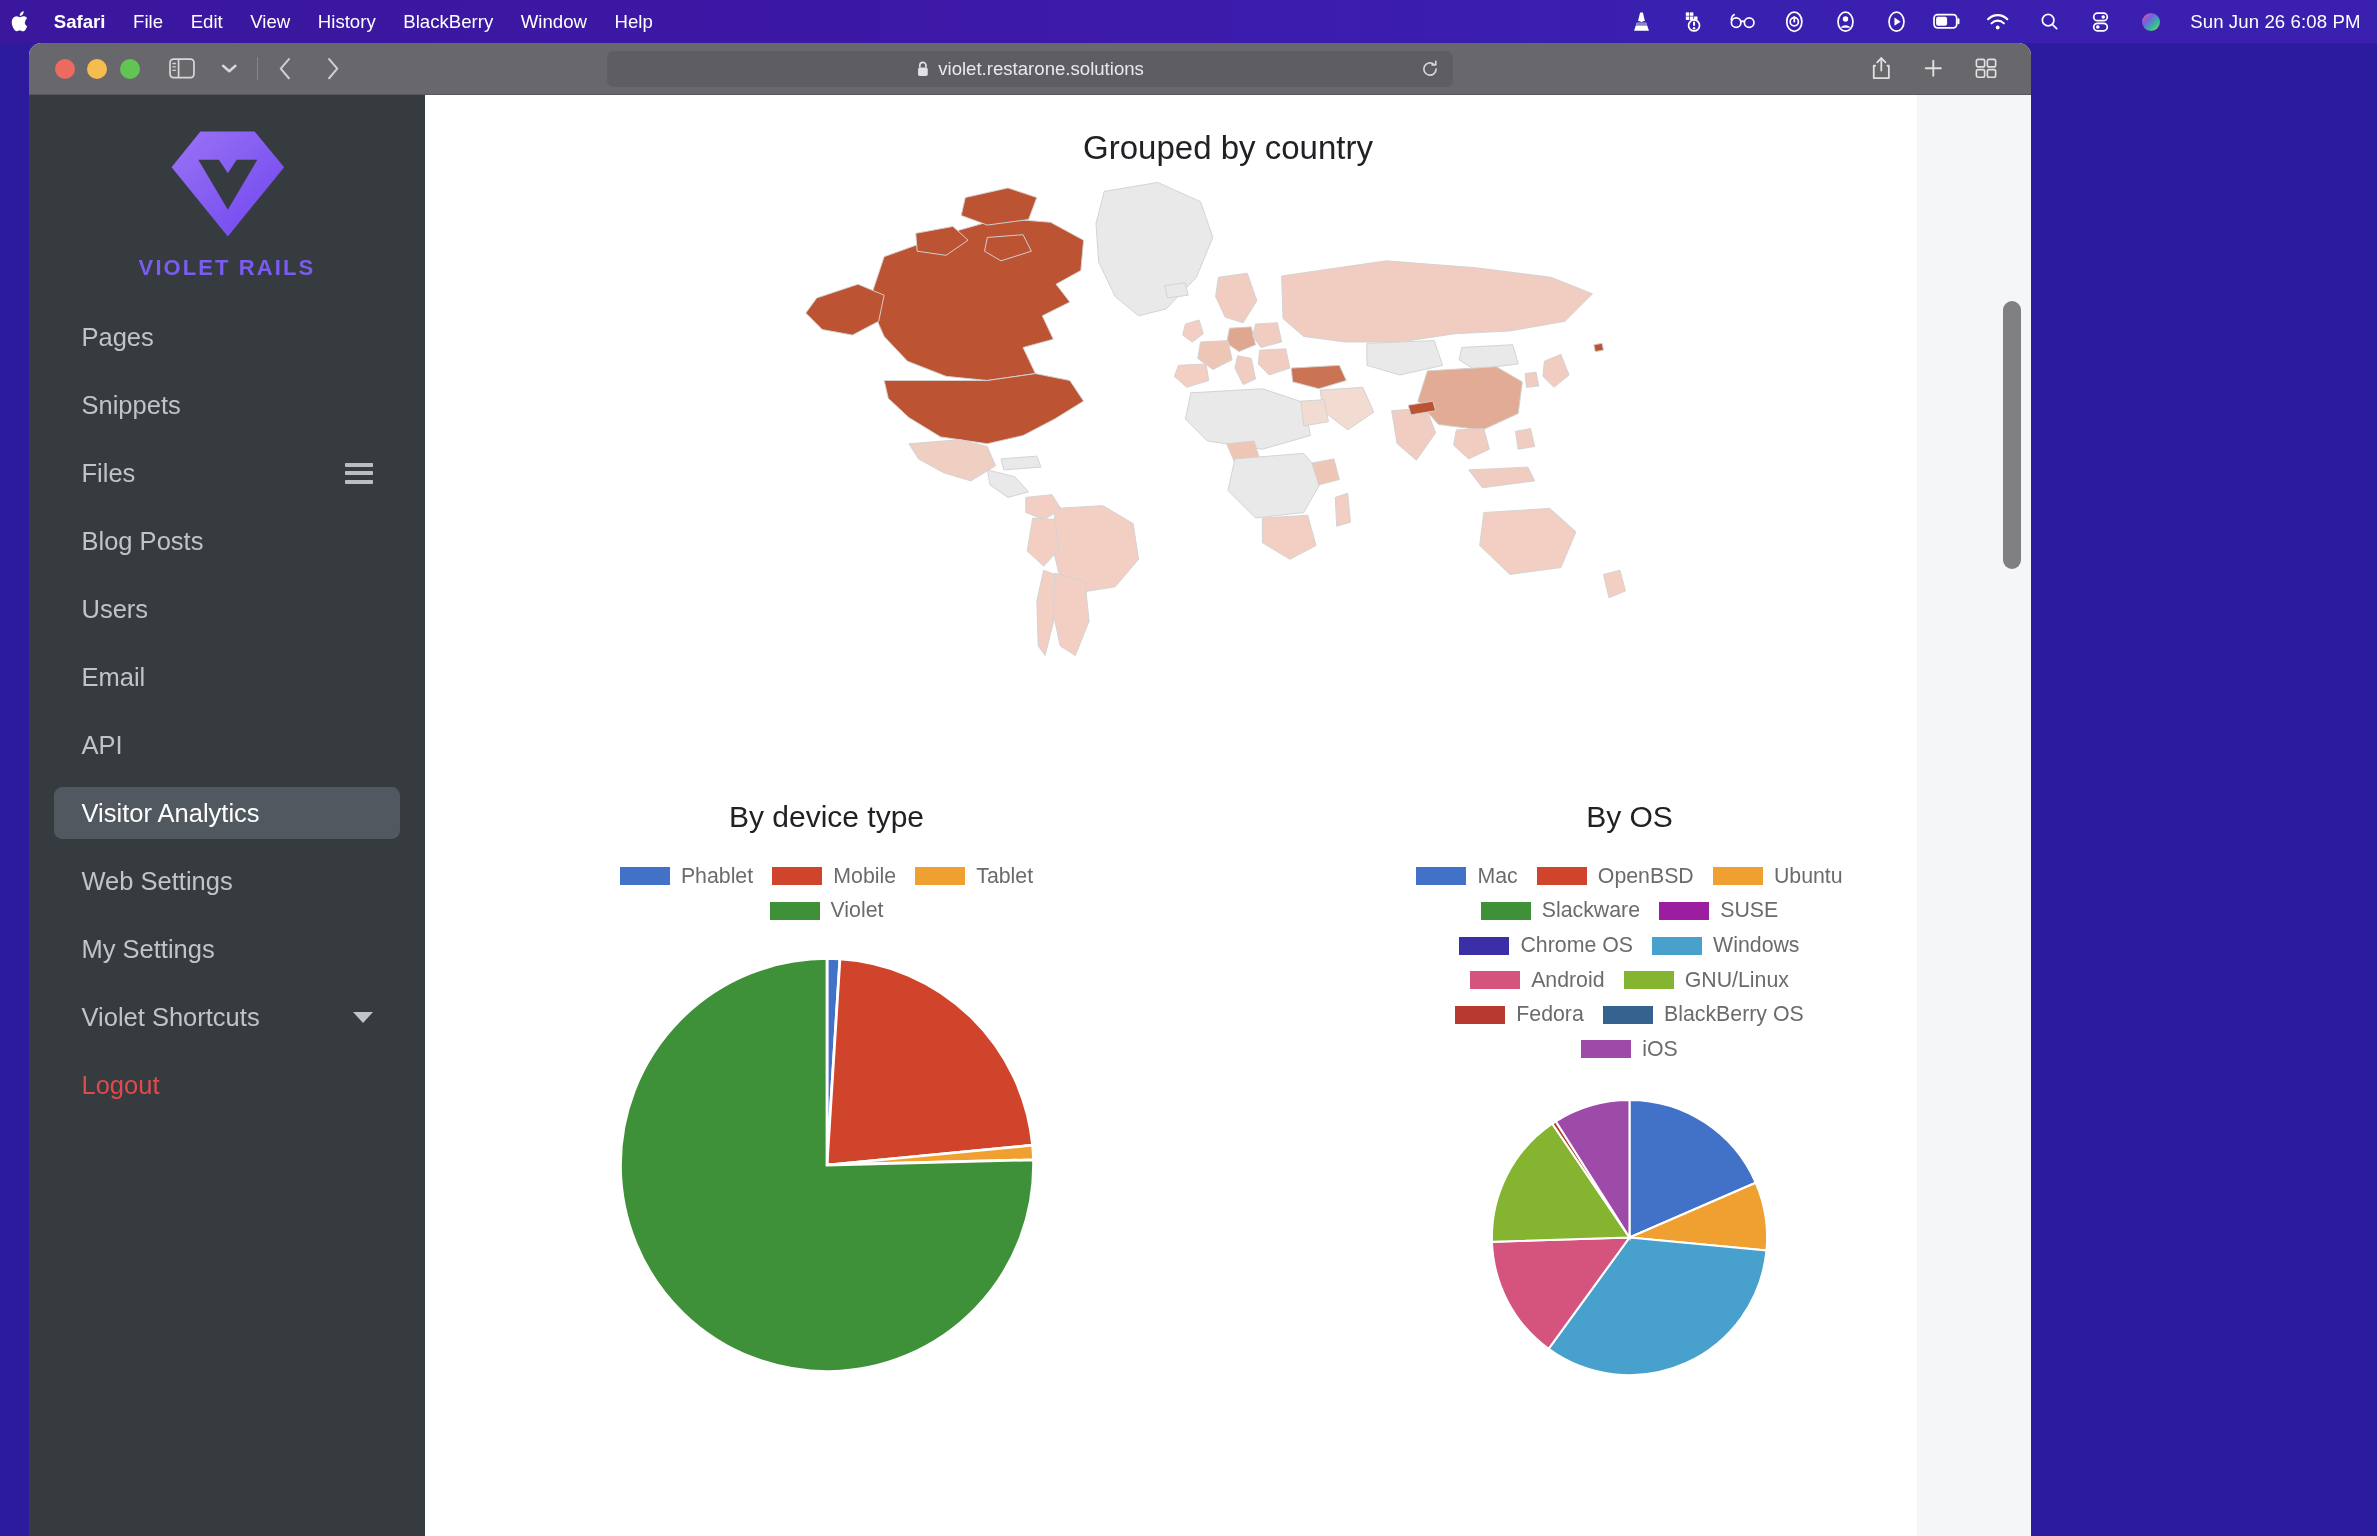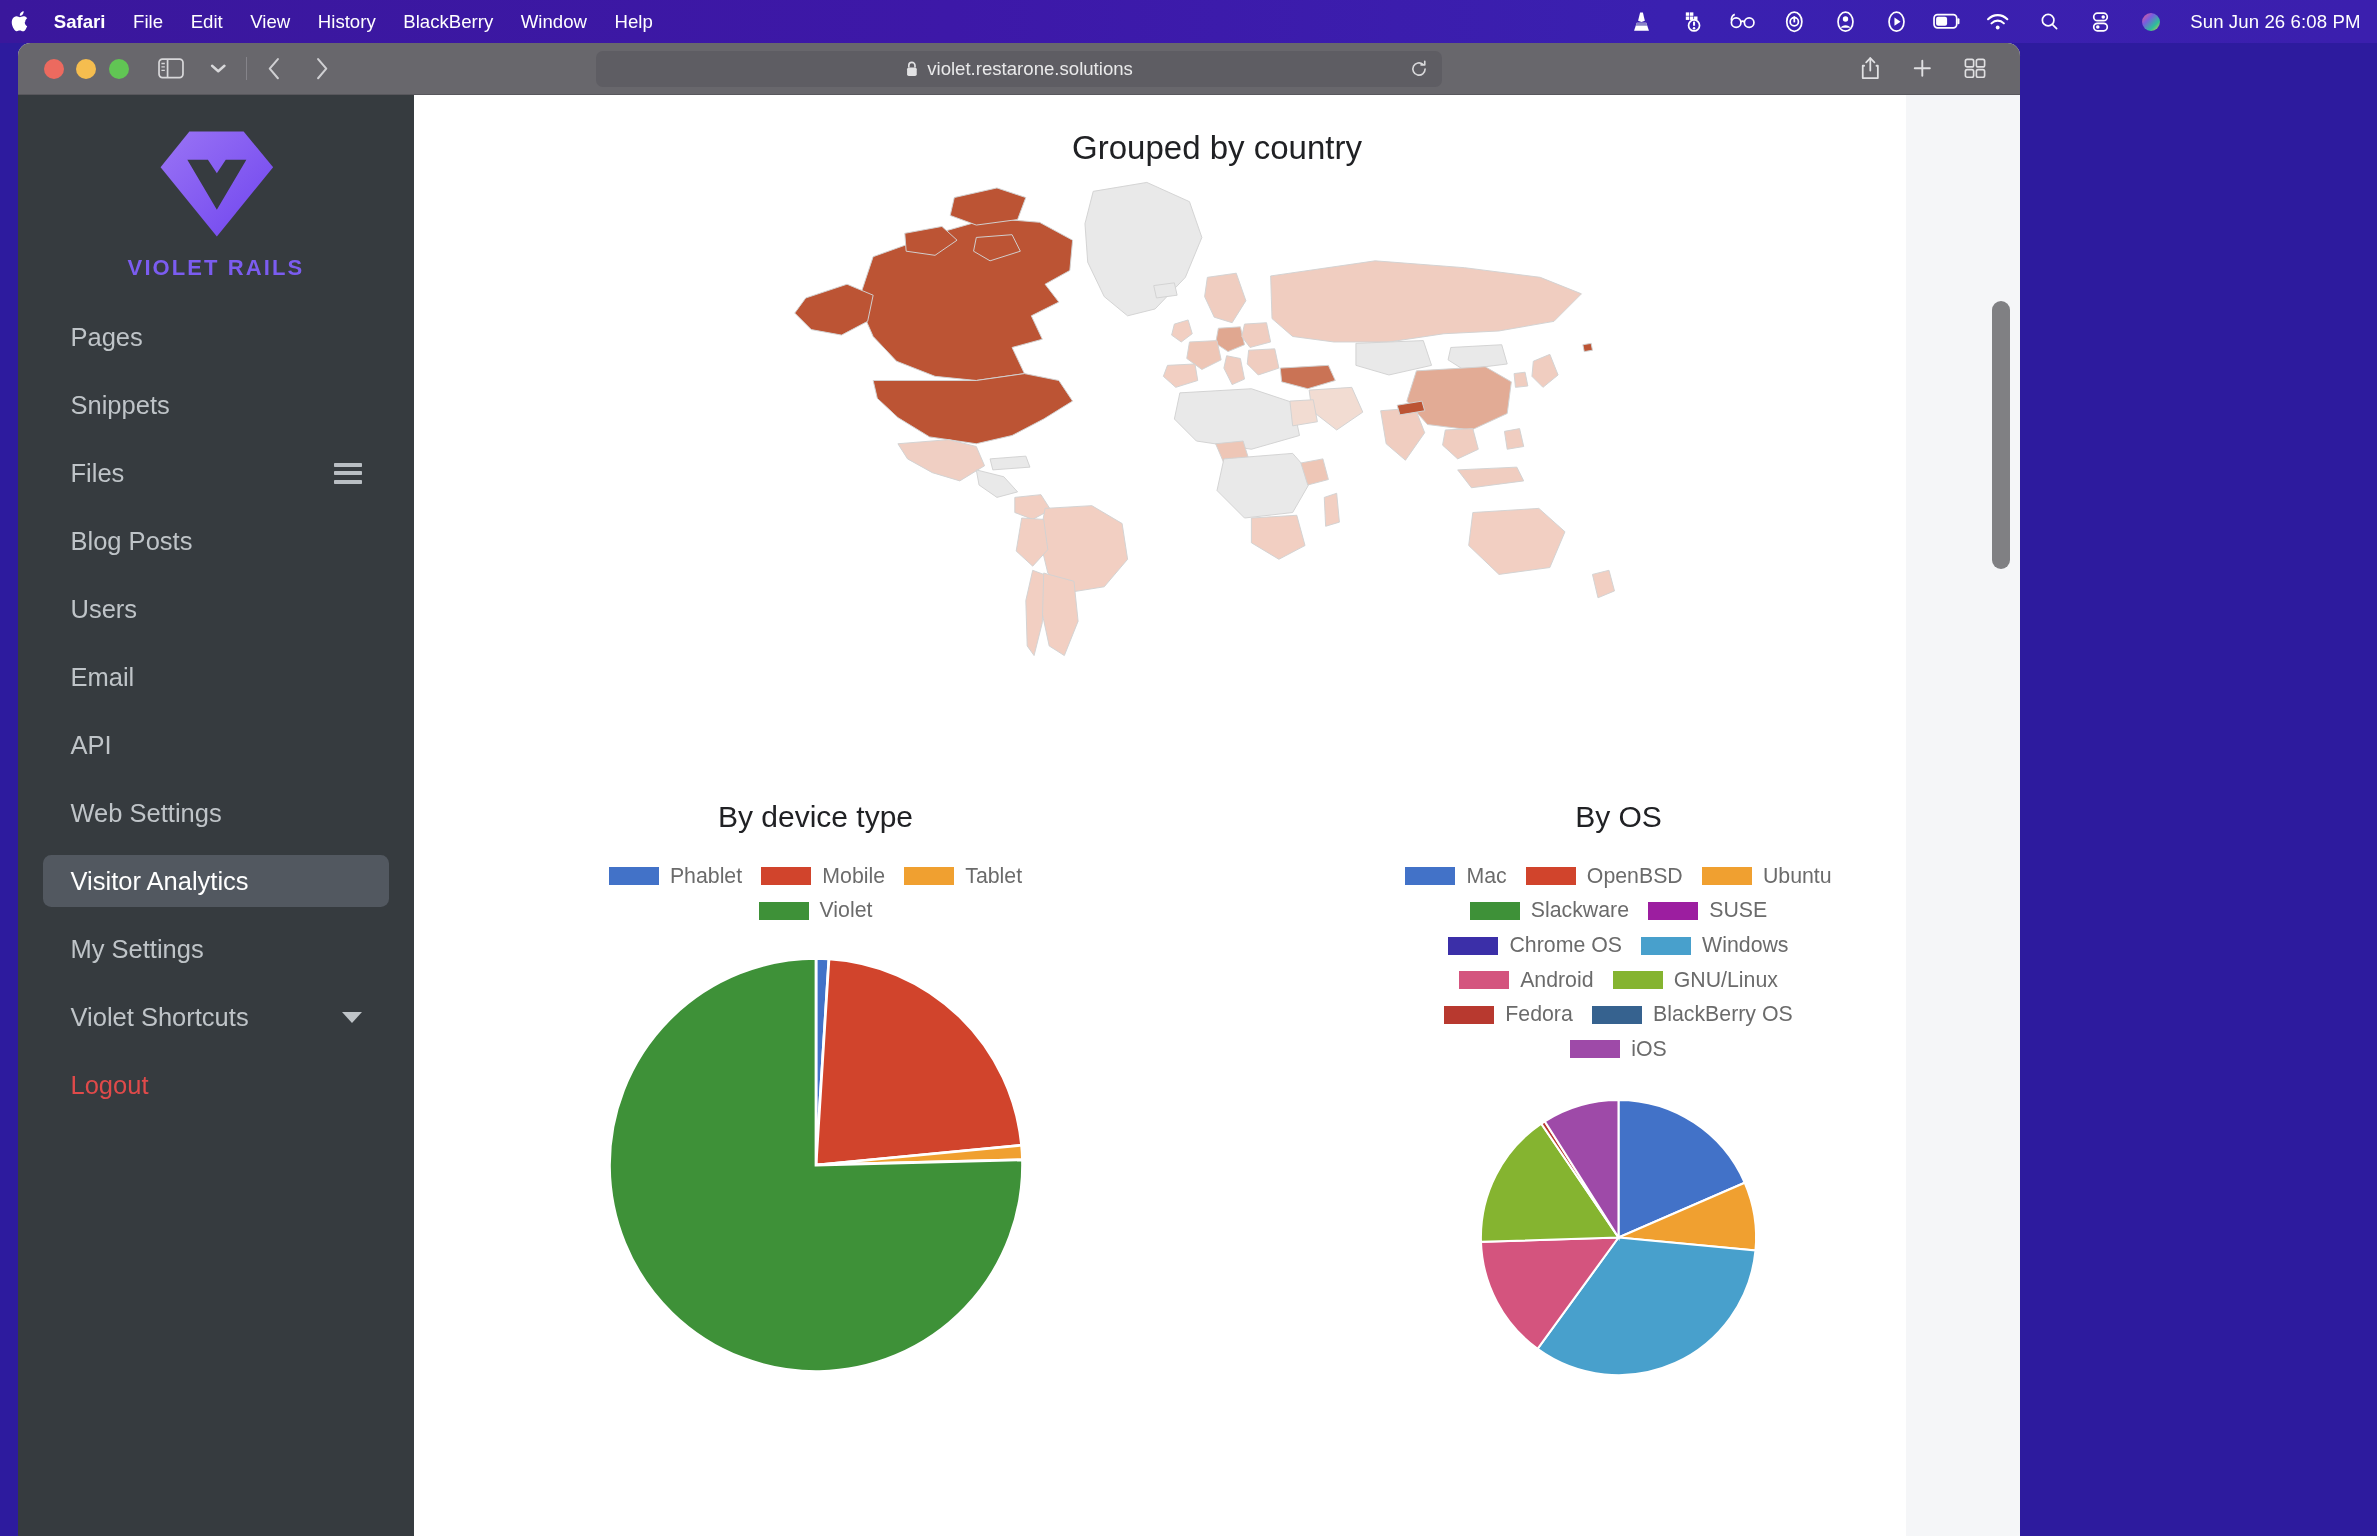--- a/index.html
+++ b/index.html
@@ -26,7 +26,7 @@
 
   
   .window{
-    position:absolute; top:43px; left:18px; width:2002px; height:1494px;
+    position:absolute; top:43px; left:29px; width:2002px; height:1494px;
     background:#fff; border-radius:12.4px 12.4px 0 0; overflow:hidden;
   }
   .toolbar{

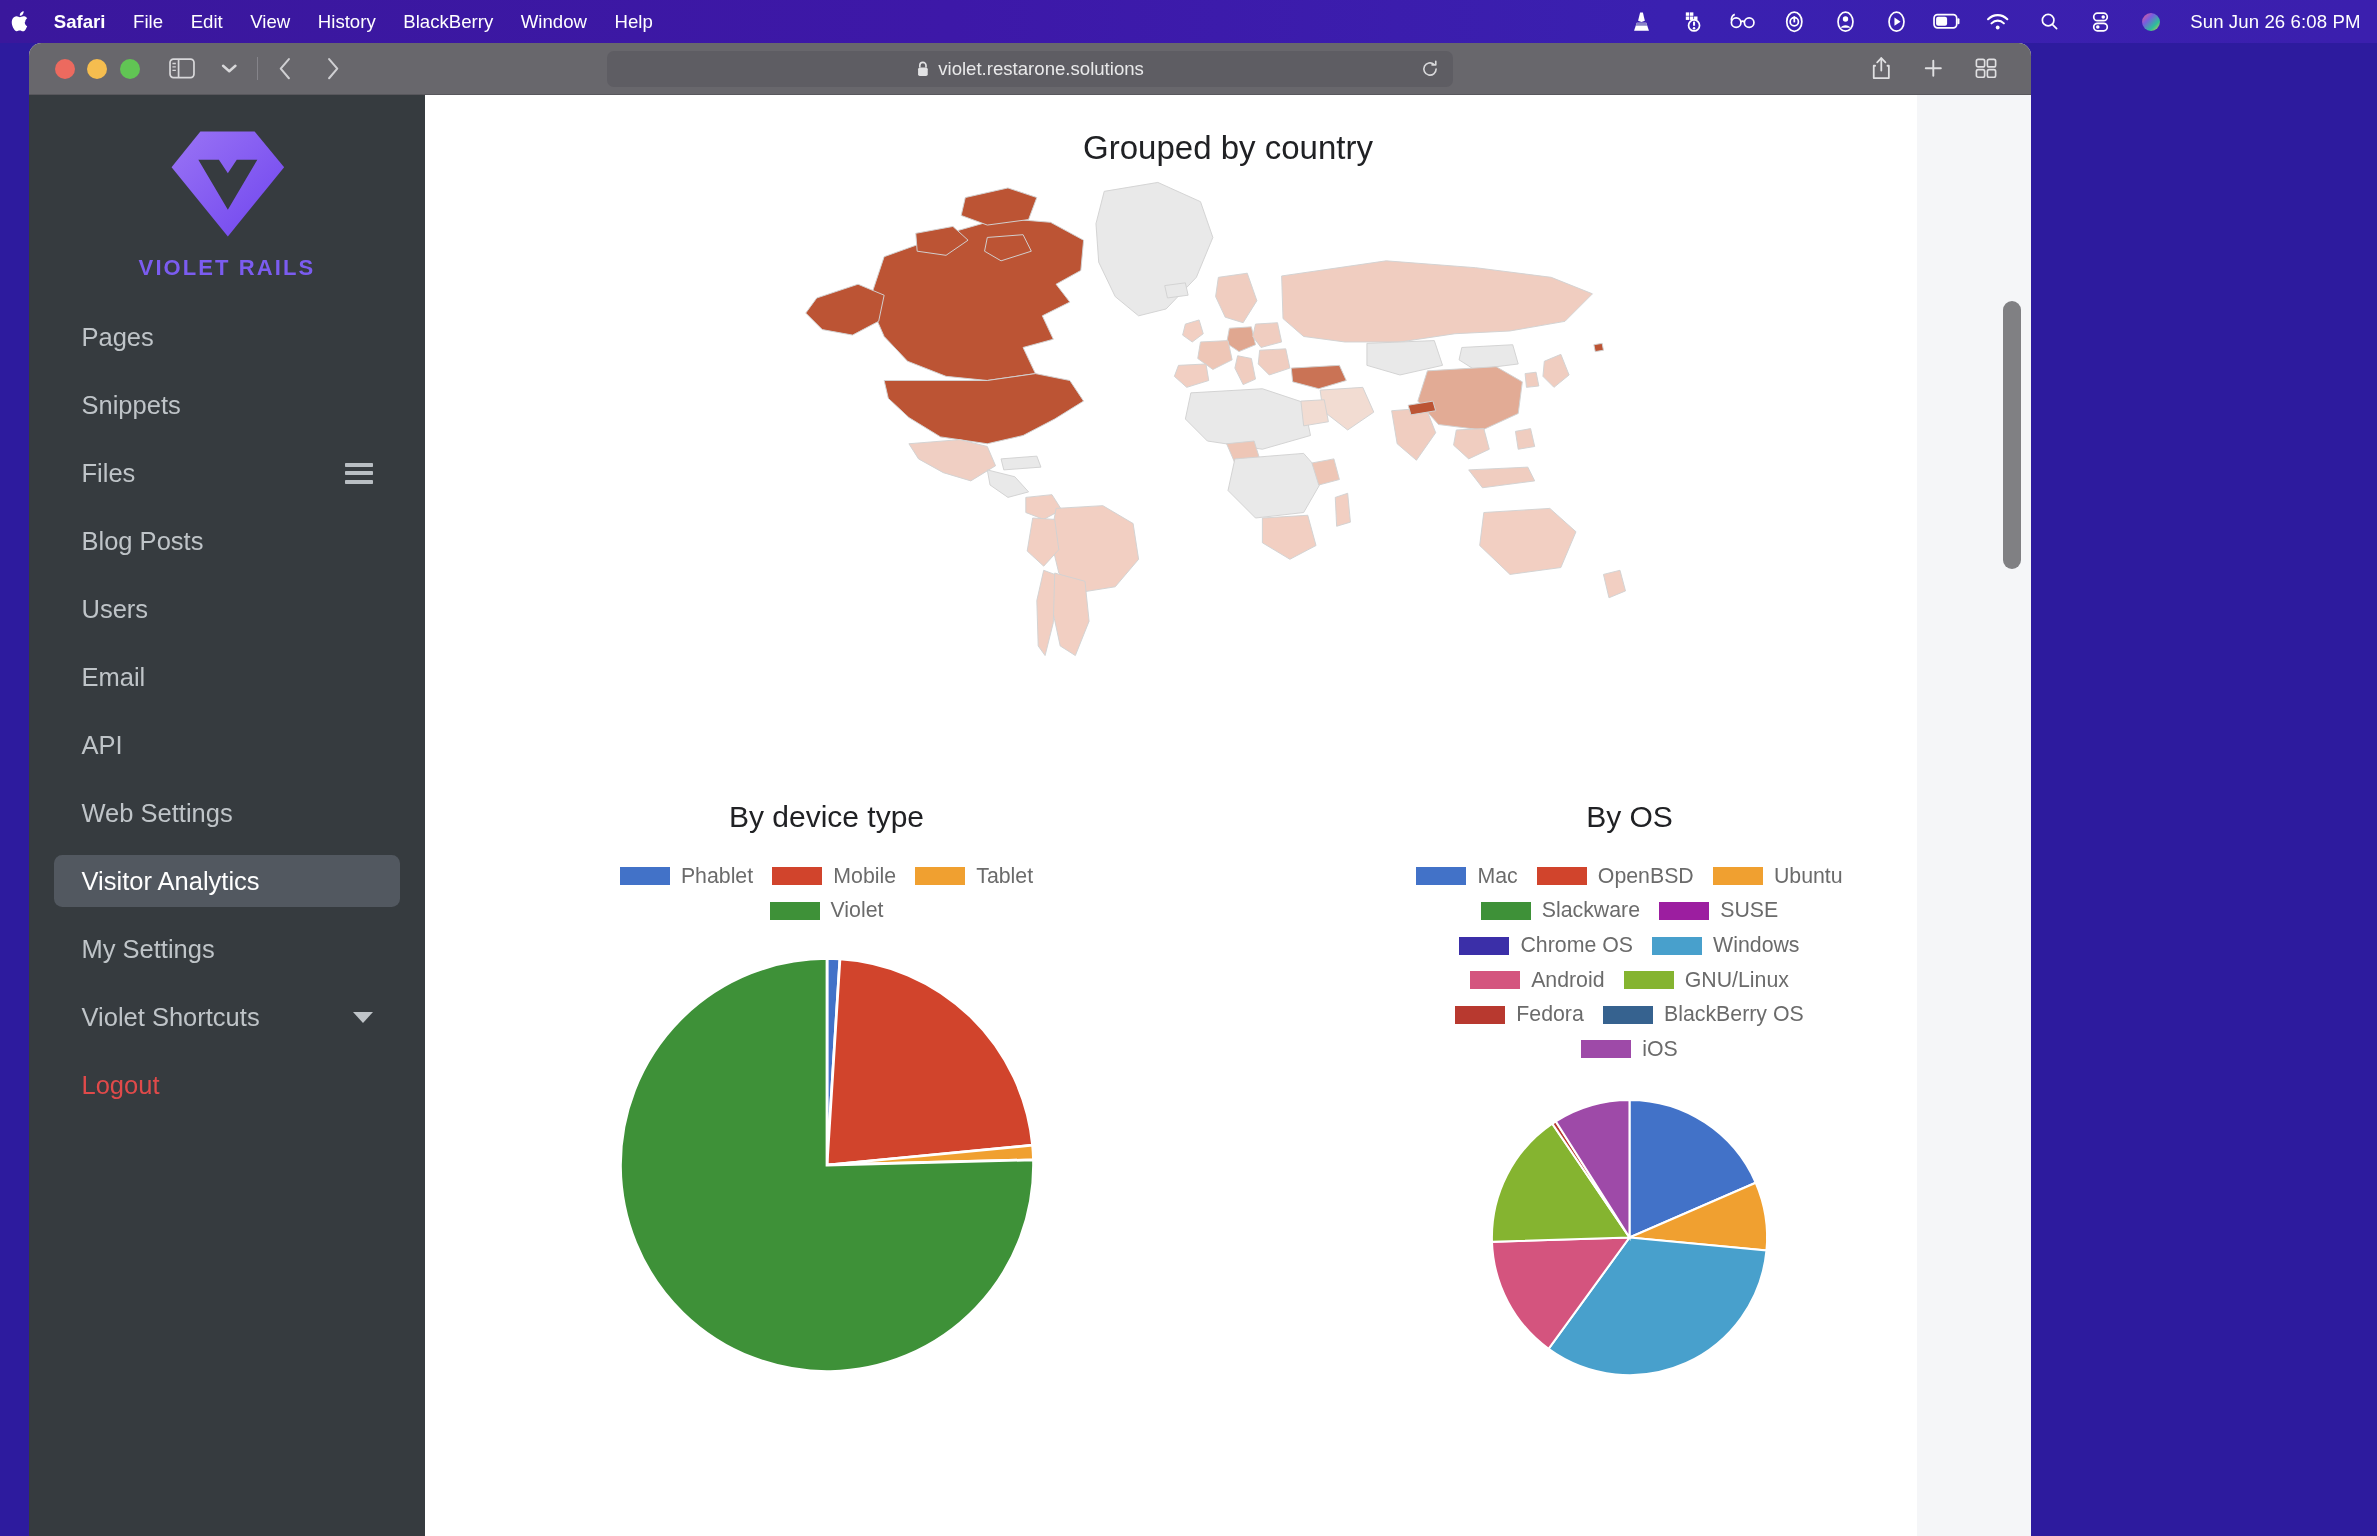--- a/index.html
+++ b/index.html
@@ -345,11 +345,11 @@
         <div class="nav-item">
           <span class="label">API</span>
         </div>
-        <div class="nav-item">
-          <span class="label">Web Settings</span>
-        </div>
         <div class="nav-item active">
           <span class="label">Visitor Analytics</span>
+        </div>
+        <div class="nav-item">
+          <span class="label">Web Settings</span>
         </div>
         <div class="nav-item">
           <span class="label">My Settings</span>

